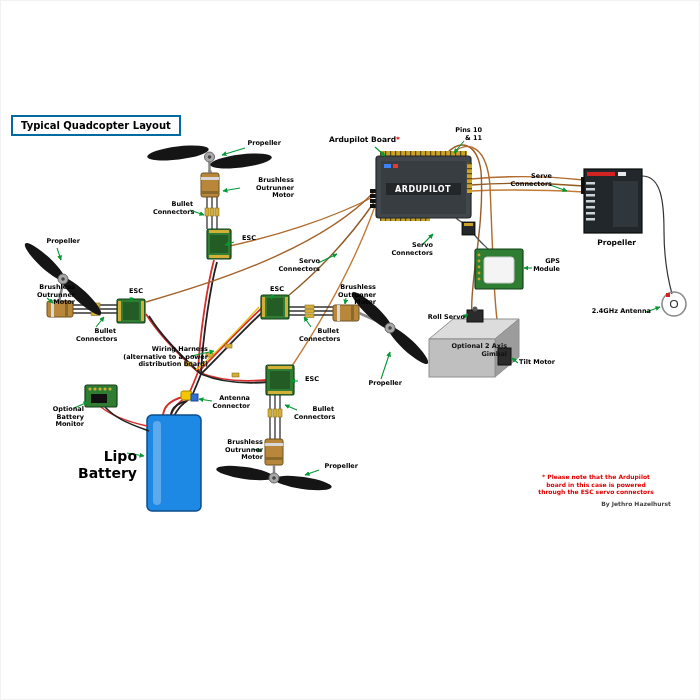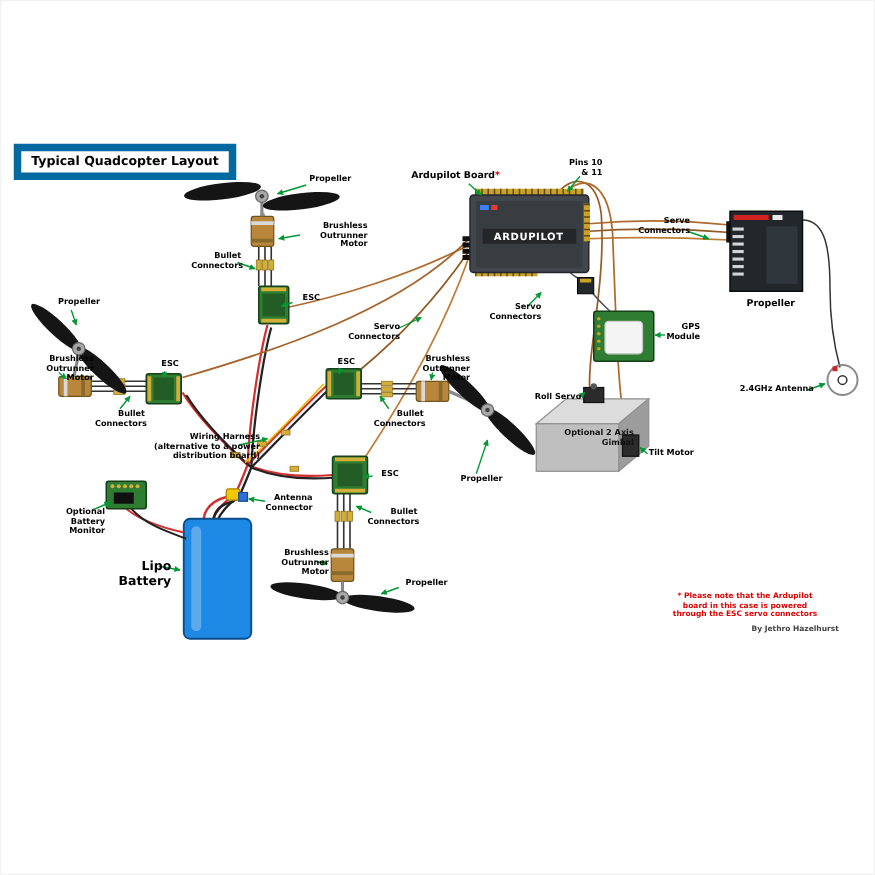--- a/index.html
+++ b/index.html
@@ -9,7 +9,7 @@
   .lbl{position:absolute;font-weight:bold;font-size:6.5px;line-height:1.18;text-align:right;color:#000;z-index:5;}
   .lbl.big{font-size:10px;}
   .lbl.med{font-size:7.5px;}
-  #title-box{position:absolute;left:10px;top:114px;border:6px solid #0369a1;padding:3px 8px;
+  #title-box{position:absolute;left:10px;top:114px;border:2px solid #0369a1;padding:3px 8px;
              font-size:10px;font-weight:bold;background:#fff;z-index:6;white-space:nowrap;}
   .red{color:#e00000;}
   .note{position:absolute;color:#e00000;font-size:6px;font-weight:bold;text-align:center;line-height:1.25;z-index:5;}

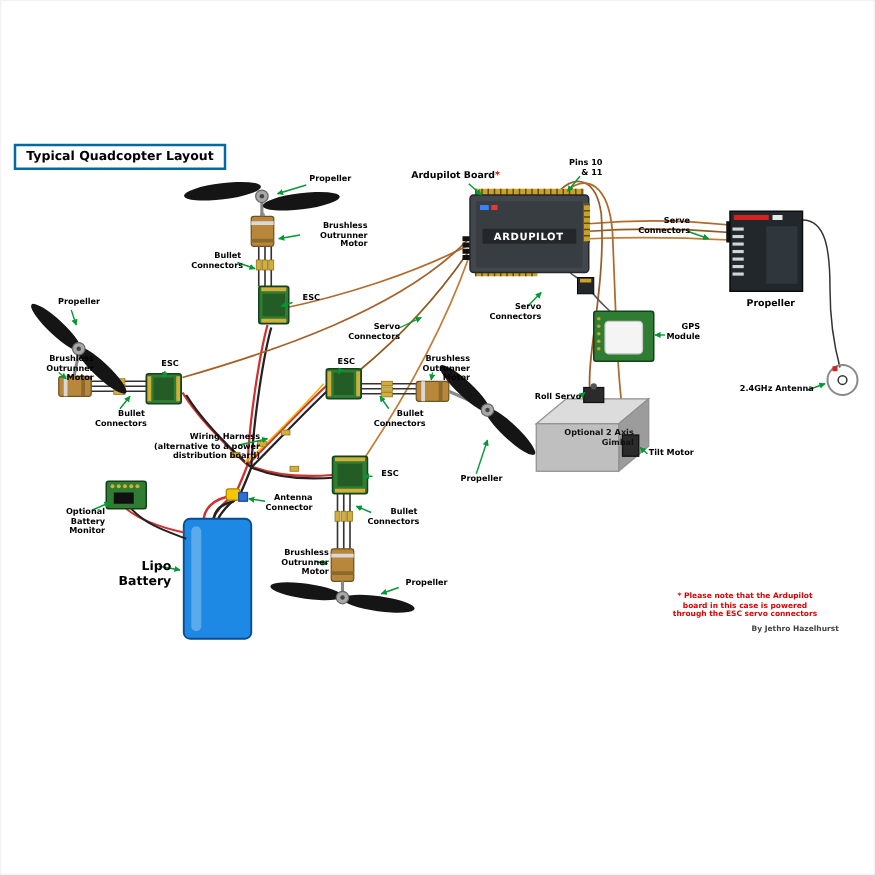--- a/index.html
+++ b/index.html
@@ -7,7 +7,7 @@
          font-family:"DejaVu Sans","Liberation Sans",sans-serif;border:1px solid #f2f2f2;box-sizing:border-box;}
   #wires-svg{position:absolute;left:0;top:0;z-index:1;}
   .lbl{position:absolute;font-weight:bold;font-size:6.5px;line-height:1.18;text-align:right;color:#000;z-index:5;}
-  .lbl.big{font-size:10px;}
+  .lbl.big{font-size:14px;}
   .lbl.med{font-size:7.5px;}
   #title-box{position:absolute;left:10px;top:114px;border:2px solid #0369a1;padding:3px 8px;
              font-size:10px;font-weight:bold;background:#fff;z-index:6;white-space:nowrap;}

